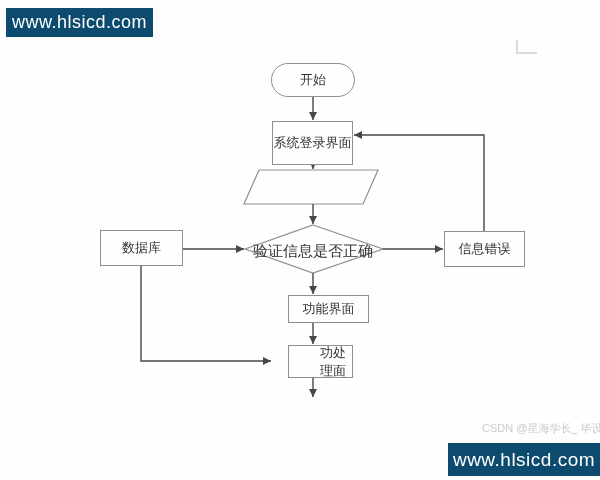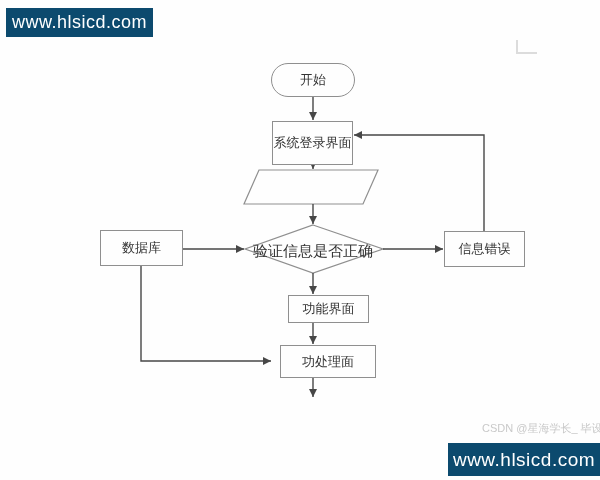--- a/index.html
+++ b/index.html
@@ -61,7 +61,7 @@
   .n-database { left: 100px; top: 230px; width: 83px; height: 36px; }
   .n-error    { left: 444px; top: 231px; width: 81px; height: 36px; }
   .n-function { left: 272px; top: 295px; width: 81px; height: 28px; margin-left: 16px; }
-  .n-process  { left: 280px; top: 345px; width: 96px; height: 33px; }
+  .n-process  { left: 288px; top: 345px; width: 65px; height: 33px; padding-left: 25px; }
   .n-end      { left: 272px; top: 398px; width: 83px; height: 35px; border-radius: 17px; }
   
   .csdn-watermark {

